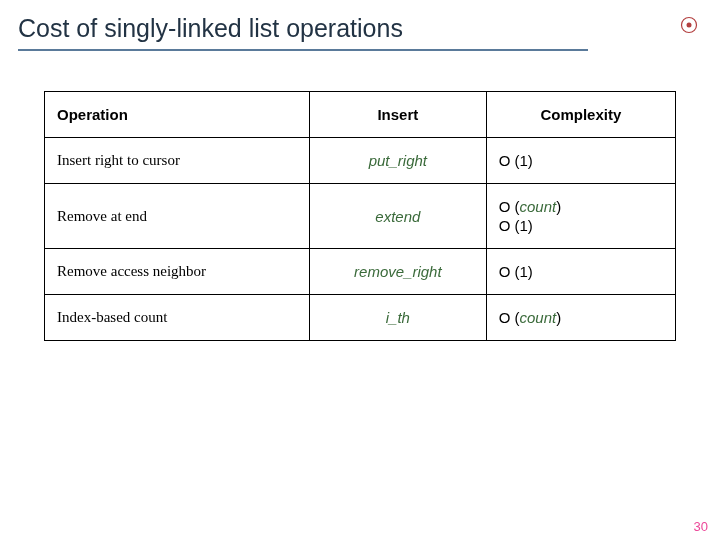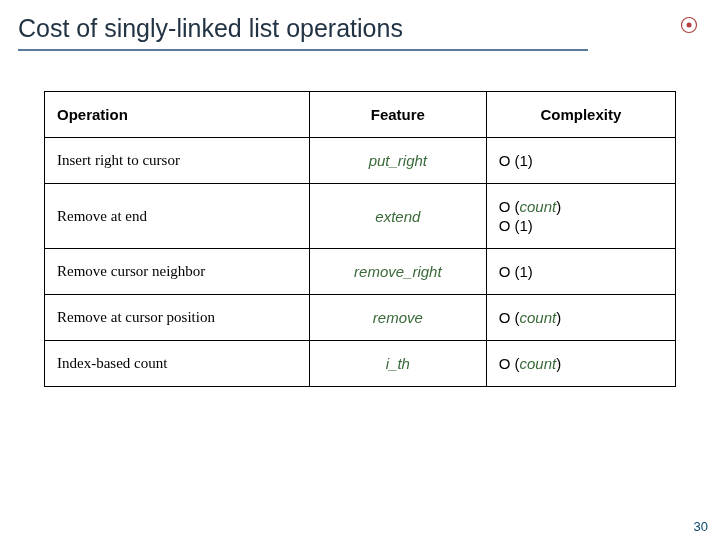--- a/index.html
+++ b/index.html
@@ -114,7 +114,7 @@
     <thead>
       <tr>
         <th>Operation</th>
-        <th class="center">Feature</th>
+        <th class="center">Insert</th>
         <th class="center">Complexity</th>
       </tr>
     </thead>

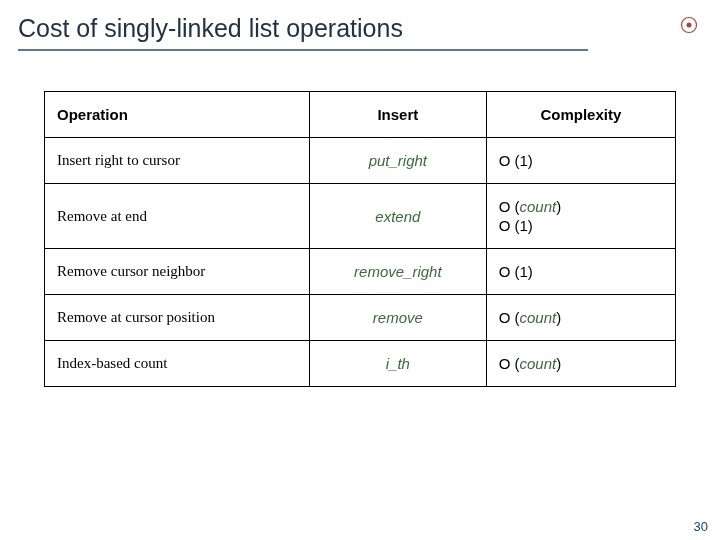--- a/index.html
+++ b/index.html
@@ -130,7 +130,7 @@
           <td class="comp-cell twoLine">O (<em>count</em>)<span class="line2">O (1)</span></td>
         </tr>
         <tr>
-          <td class="op-cell">Remove cursor neighbor</td>
+          <td class="op-cell">Remove access neighbor</td>
           <td class="feat-cell">remove_right</td>
           <td class="comp-cell">O (1)</td>
         </tr>

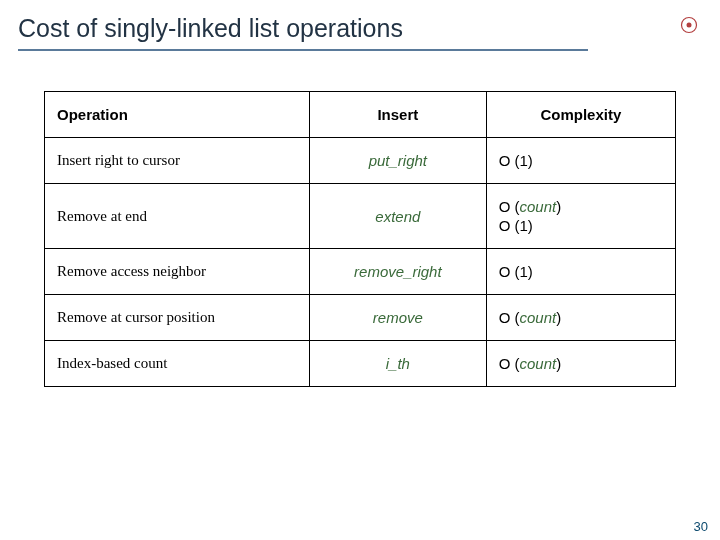--- a/index.html
+++ b/index.html
@@ -135,11 +135,6 @@
           <td class="comp-cell">O (1)</td>
         </tr>
         <tr>
-          <td class="op-cell">Remove at cursor position</td>
-          <td class="feat-cell">remove</td>
-          <td class="comp-cell">O (<em>count</em>)</td>
-        </tr>
-        <tr>
           <td class="op-cell">Index-based count</td>
           <td class="feat-cell">i_th</td>
           <td class="comp-cell">O (<em>count</em>)</td>

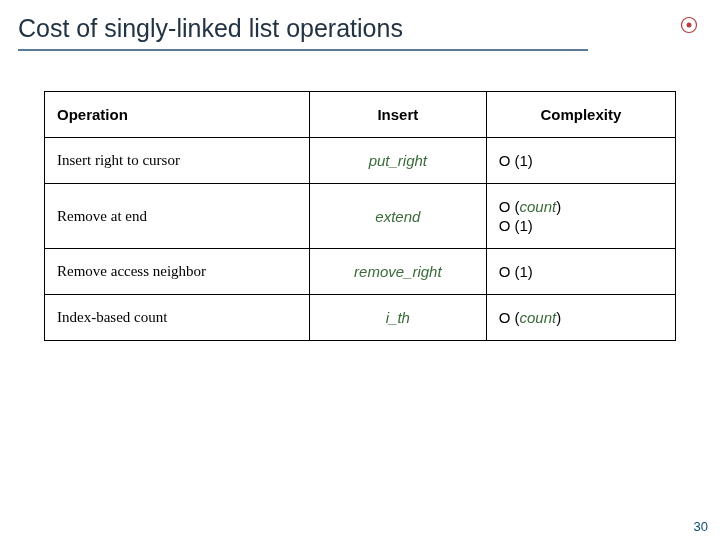--- a/index.html
+++ b/index.html
@@ -85,7 +85,7 @@
       bottom: 6px;
       right: 12px;
       font-size: 13px;
-      color: #0c4a6e;
+      color: #ec4899;
       font-family: Verdana, sans-serif;
     }
   </style>

